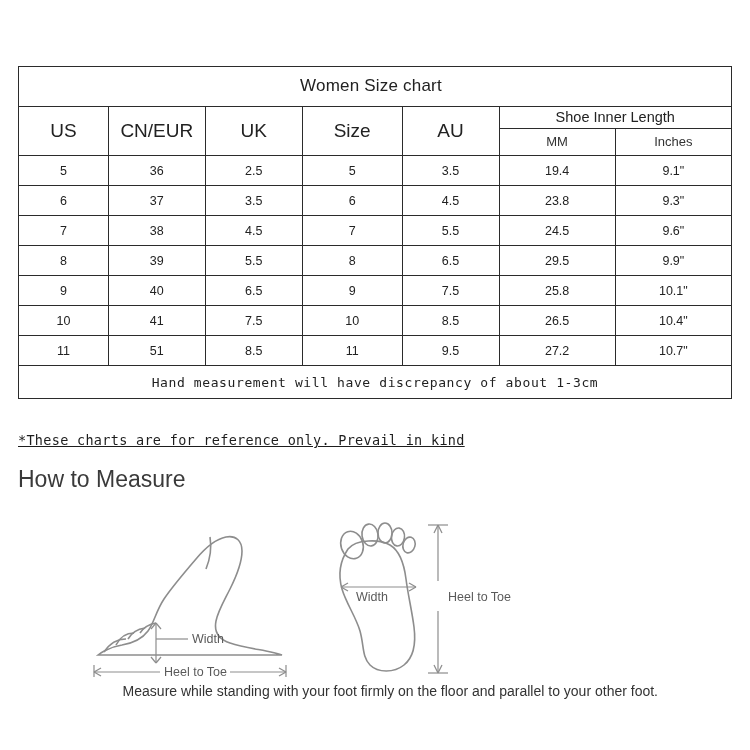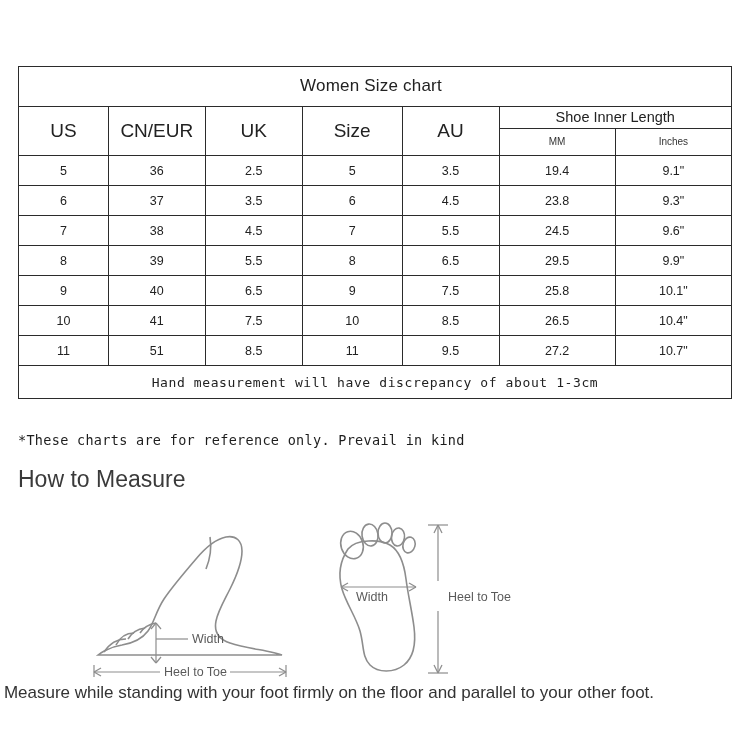--- a/index.html
+++ b/index.html
@@ -52,7 +52,7 @@
     height: 18px;
   }
   .hdr-sub {
-    font-size: 10px;
+    font-size: 13px;
     height: 24px;
     color: #333;
   }

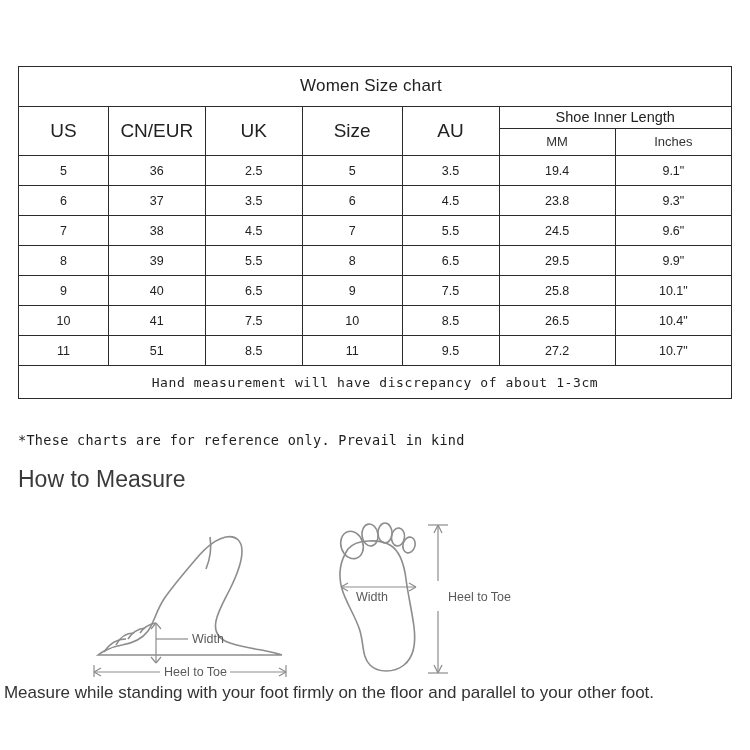--- a/index.html
+++ b/index.html
@@ -75,6 +75,7 @@
     font-size: 13.5px;
     letter-spacing: 0.3px;
     color: #1d1d1d;
+    text-decoration: underline;
   }
 
   

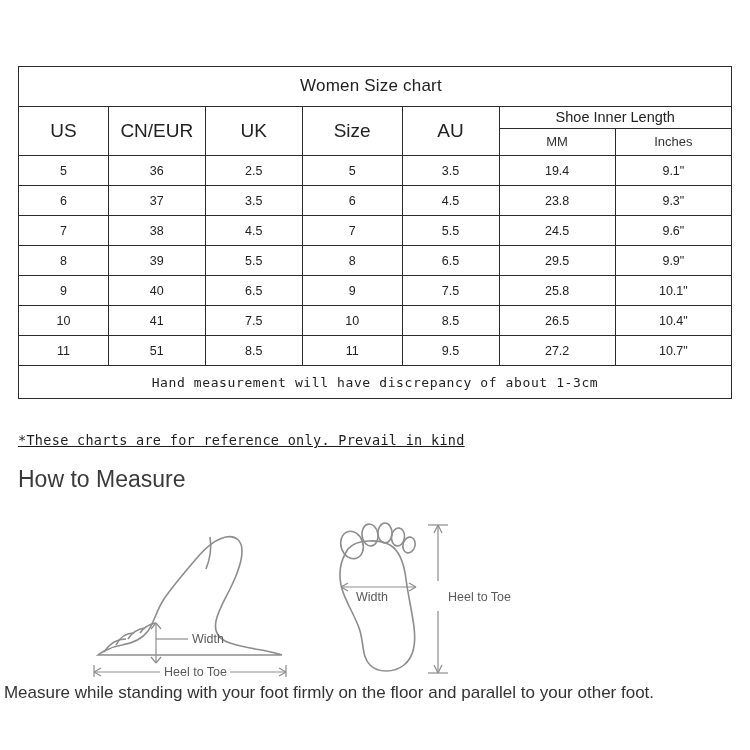--- a/index.html
+++ b/index.html
@@ -101,8 +101,8 @@
     position: absolute;
     left: 0; top: 683px;
     width: 658px;
-    text-align: center;
-    font-size: 17px;
+    text-align: right;
+    font-size: 14px;
     color: #333333;
   }
   svg text {

